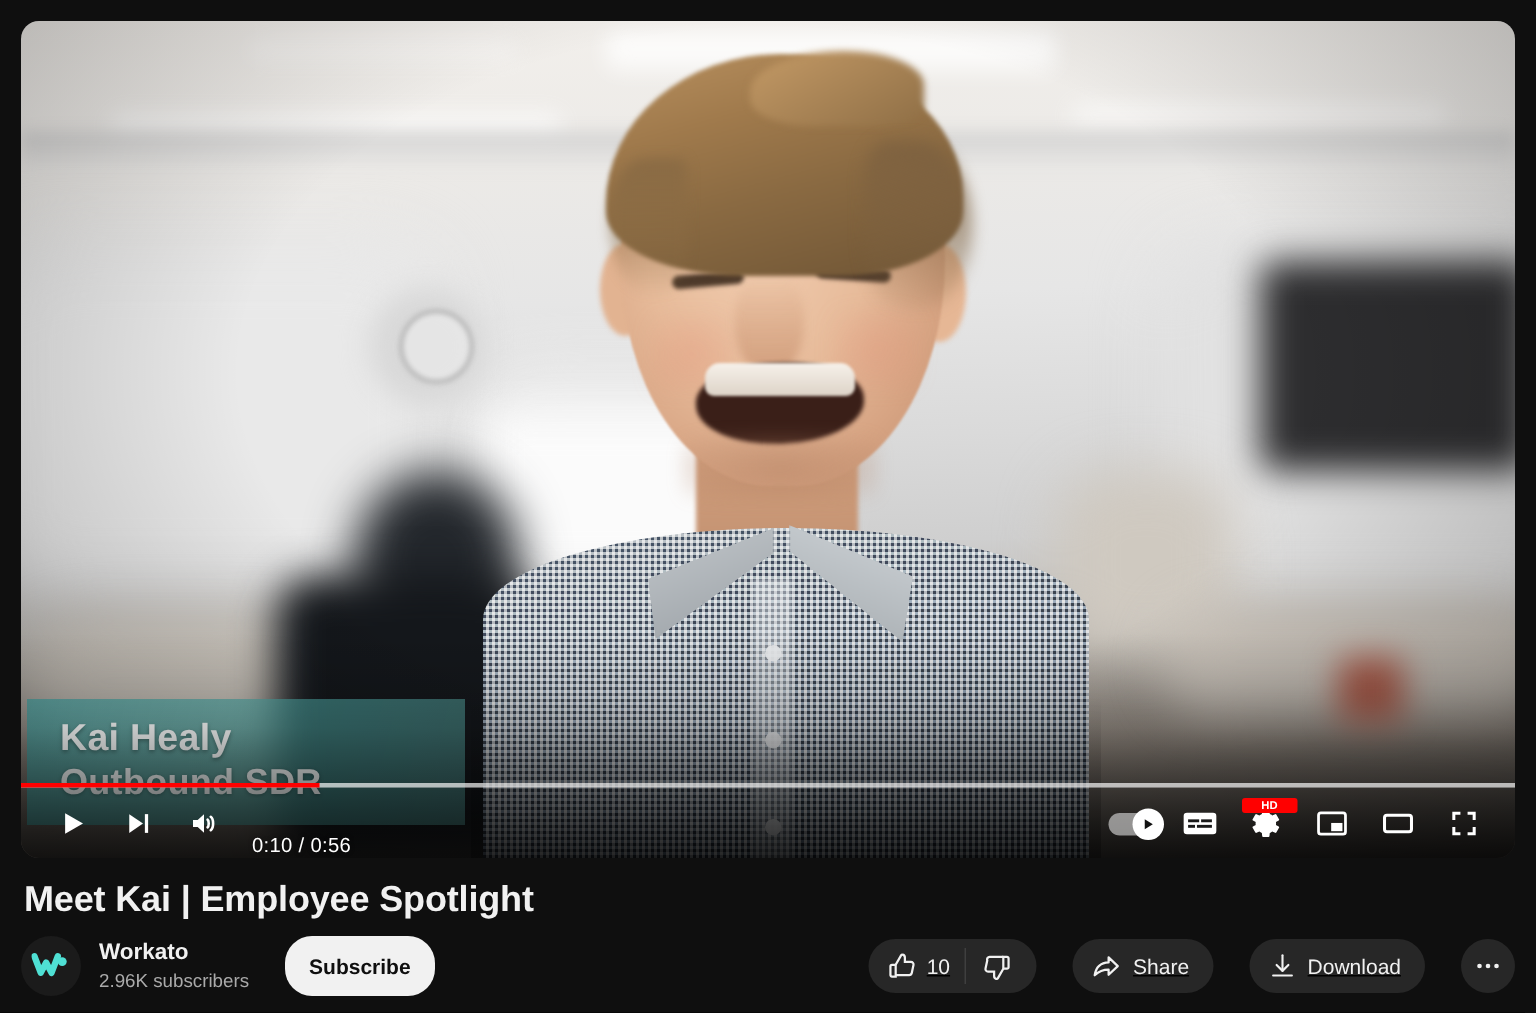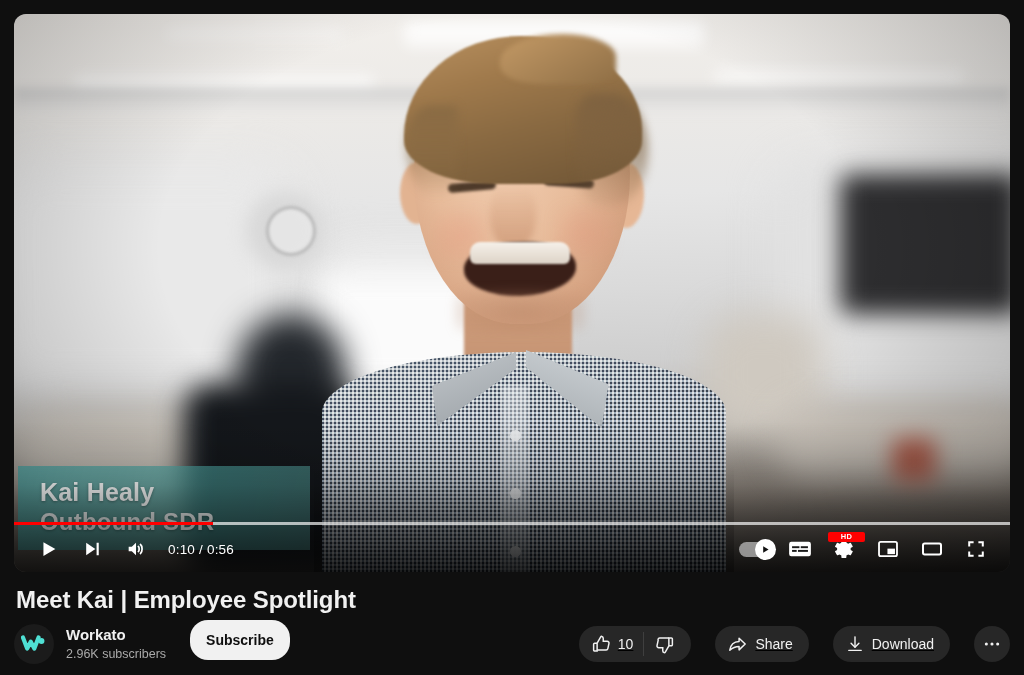--- a/index.html
+++ b/index.html
@@ -241,7 +241,7 @@
     position:absolute; left:0; right:0; bottom:0; height:46px;
     display:flex; align-items:center; padding: 0 12px;
   }
-  .ctrl-left { display:flex; align-items:center; gap: 0; }
+  .ctrl-left { display:flex; align-items:flex-end; gap: 0; }
   .ctrl-right { display:flex; align-items:center; margin-left:auto; gap:0; }
 
   .ctrl-btn {

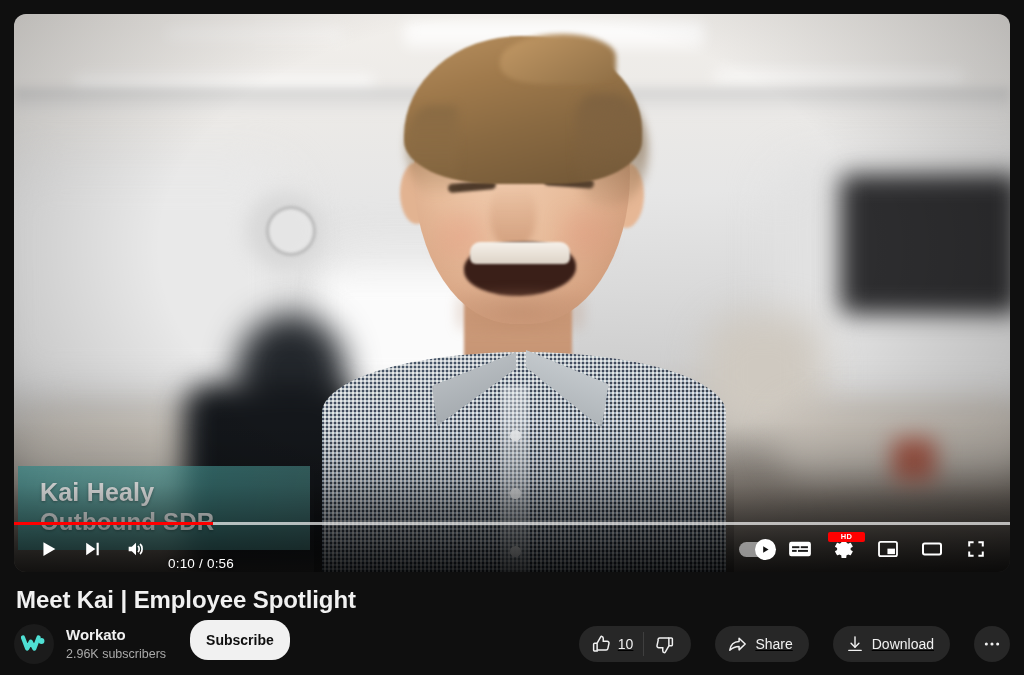--- a/index.html
+++ b/index.html
@@ -285,7 +285,7 @@
 
   .meta-row {
     position:absolute; left:14px; right:14px; top: 620px;
-    height: 48px; display:flex; 
+    height: 48px; display:flex; align-items:center;
   }
 
   .channel-block { display:flex; align-items:center; }

